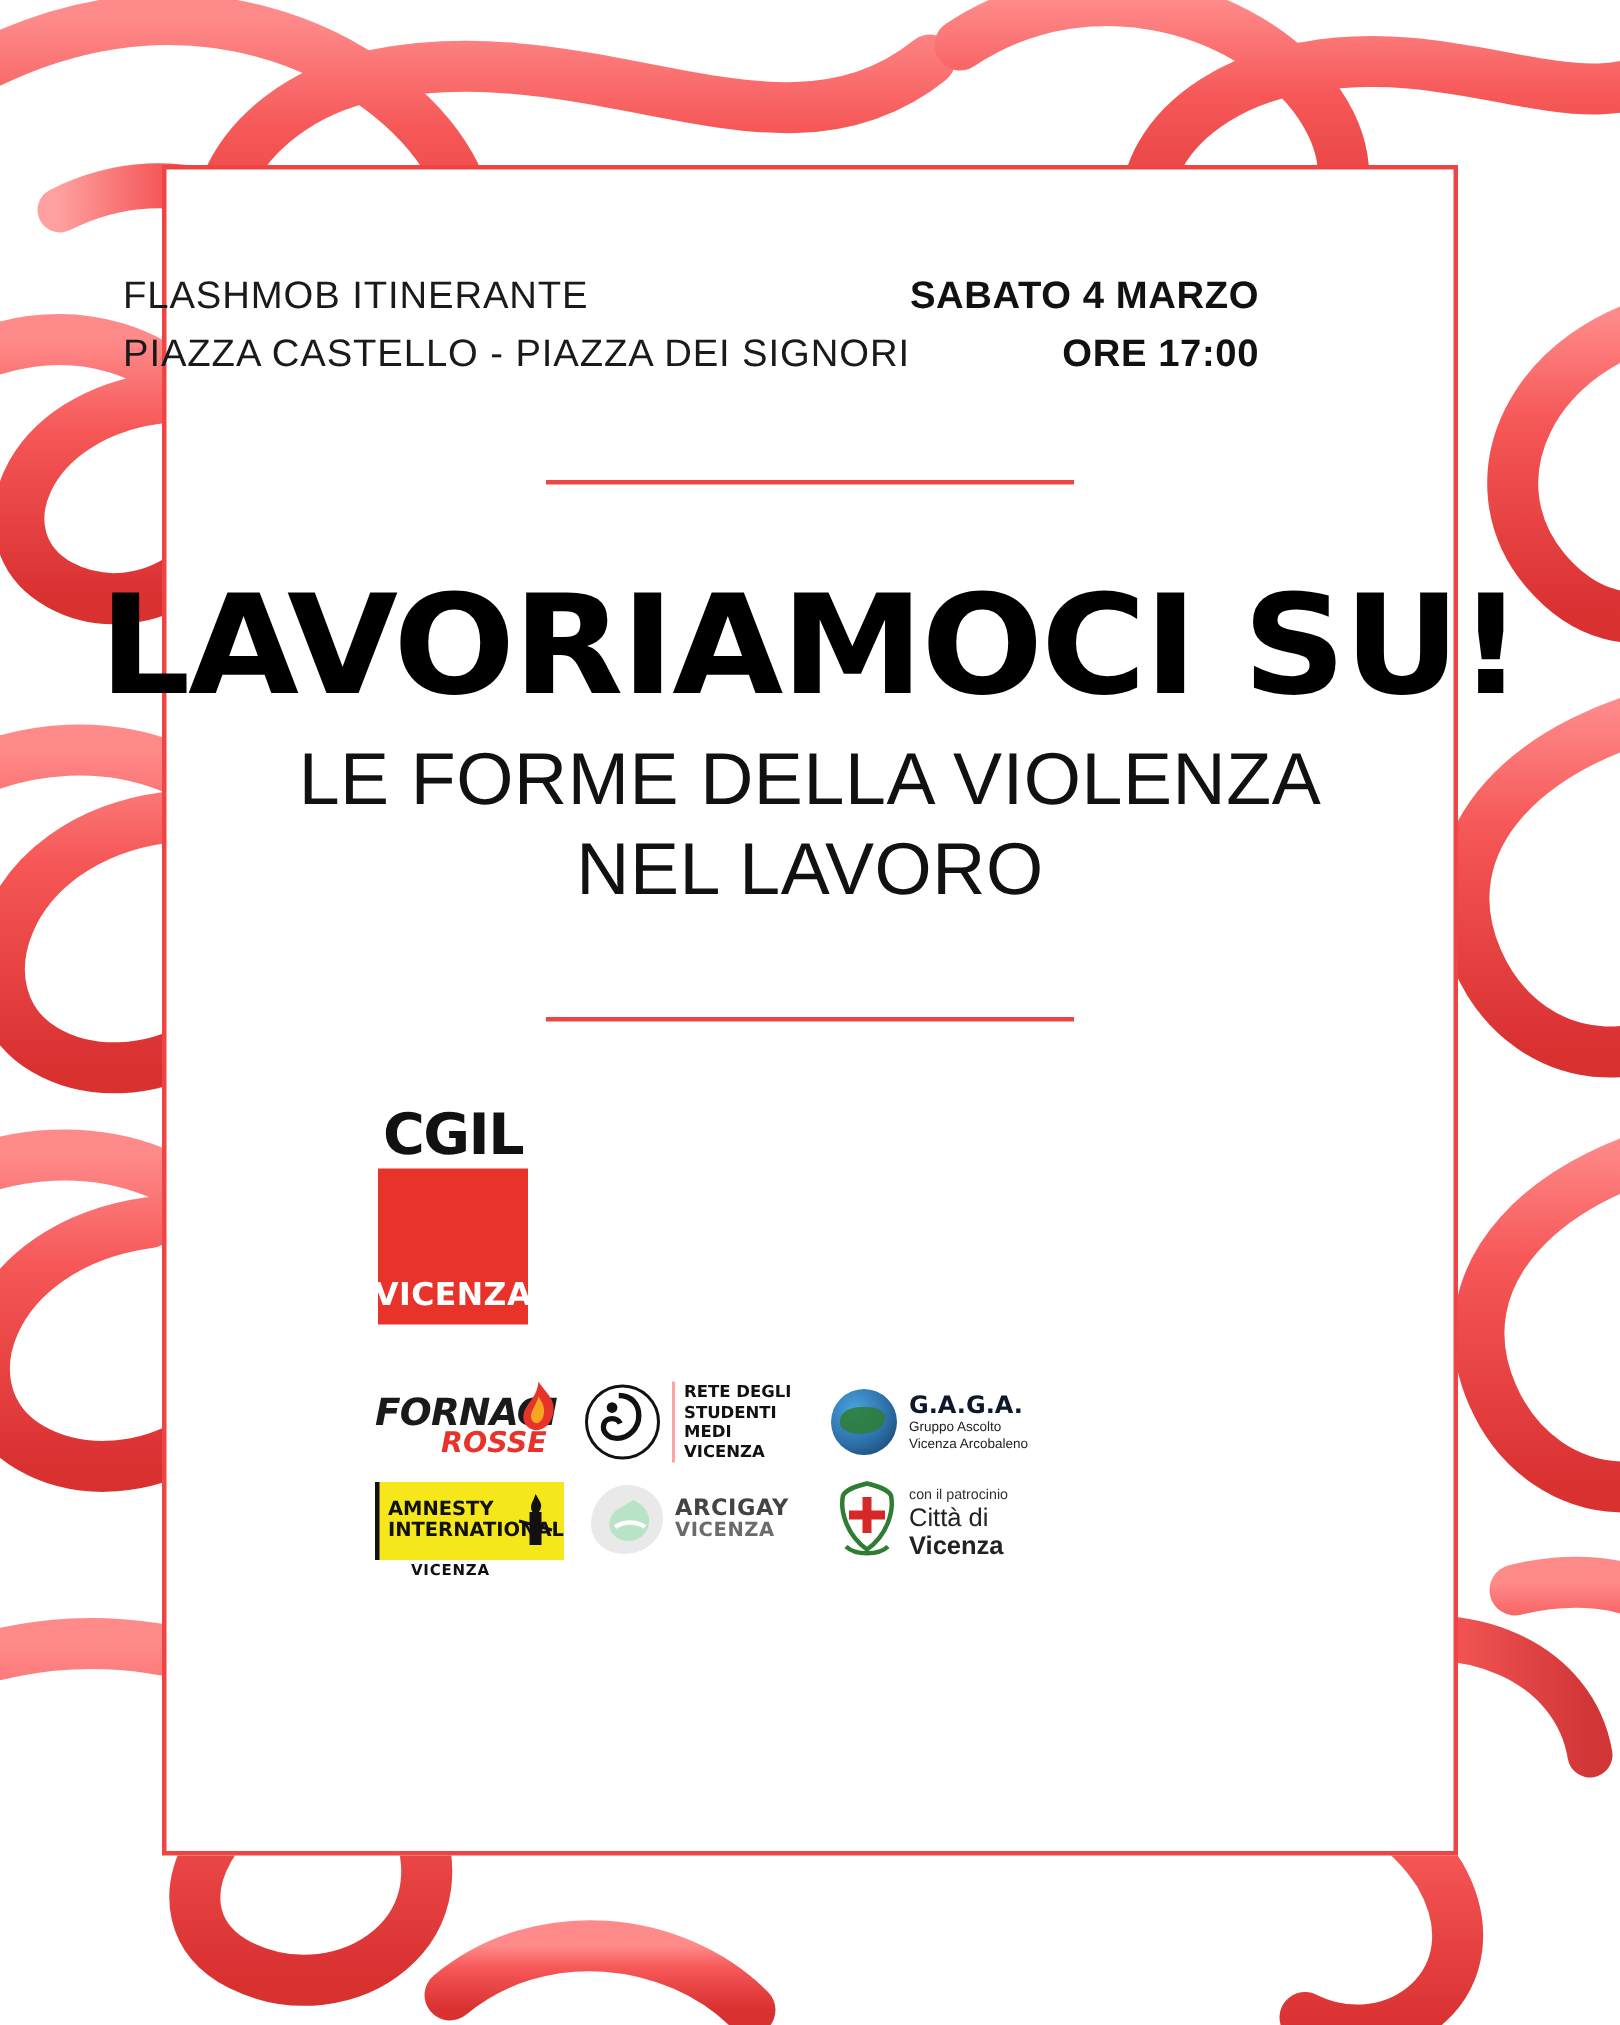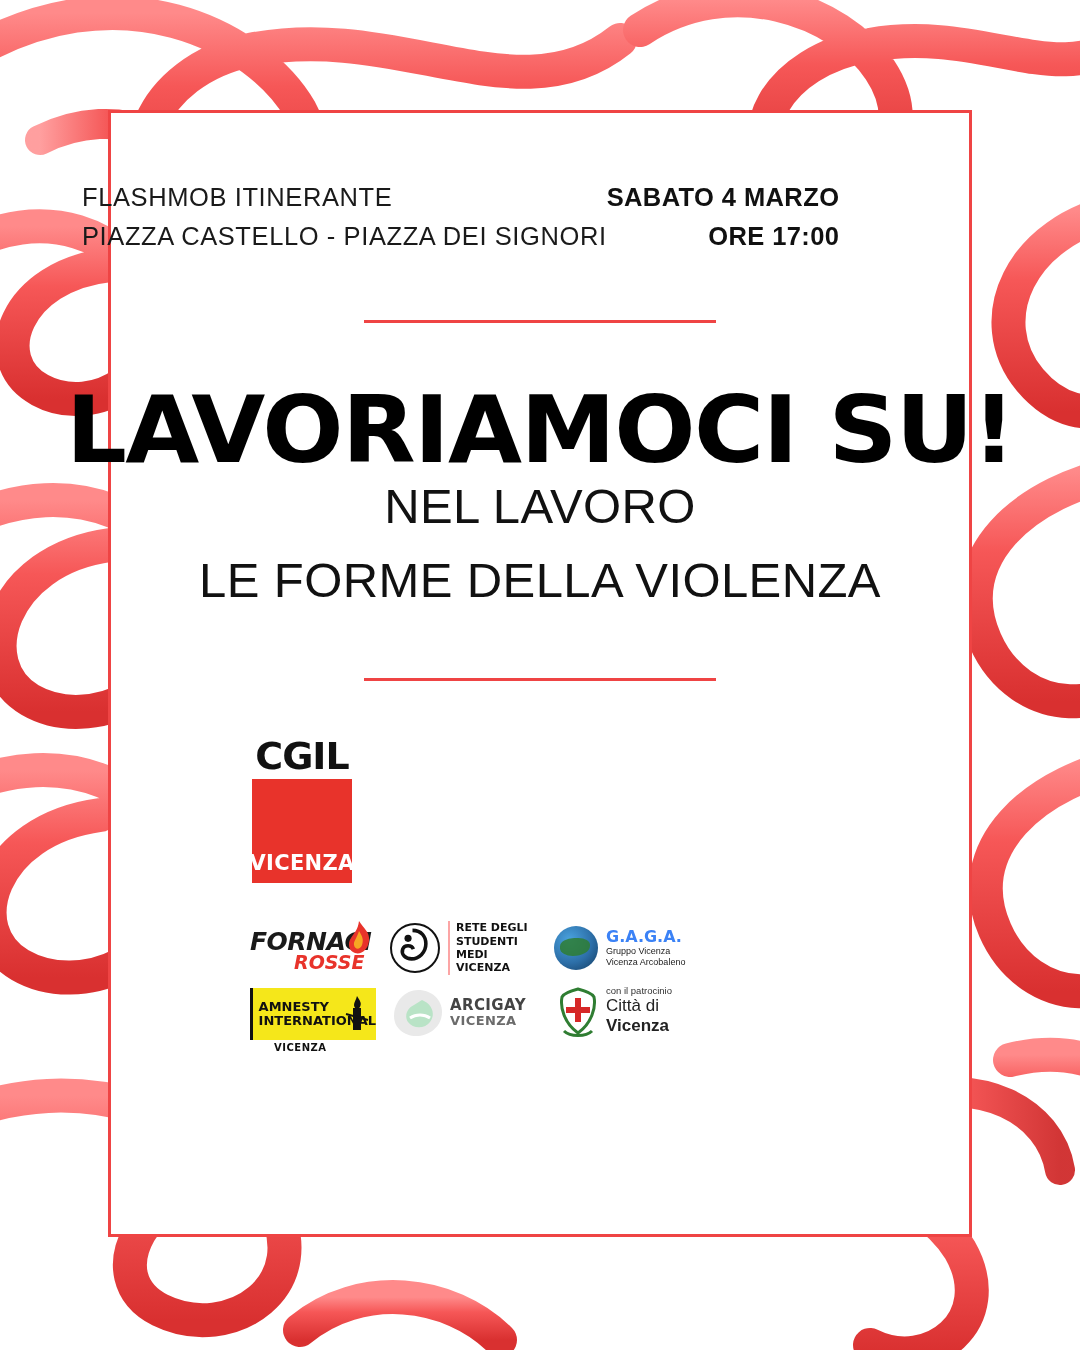--- a/index.html
+++ b/index.html
@@ -402,8 +402,8 @@
 
   <div class="title-block">
     <div class="title-main">LAVORIAMOCI SU!</div>
+    <div class="subtitle">LE FORME DELLA VIOLENZA</div>
     <div class="subtitle" style="margin-top:0">NEL LAVORO</div>
-    <div class="subtitle">LE FORME DELLA VIOLENZA</div>
   </div>
 
   <div class="rule rule-bottom"></div>

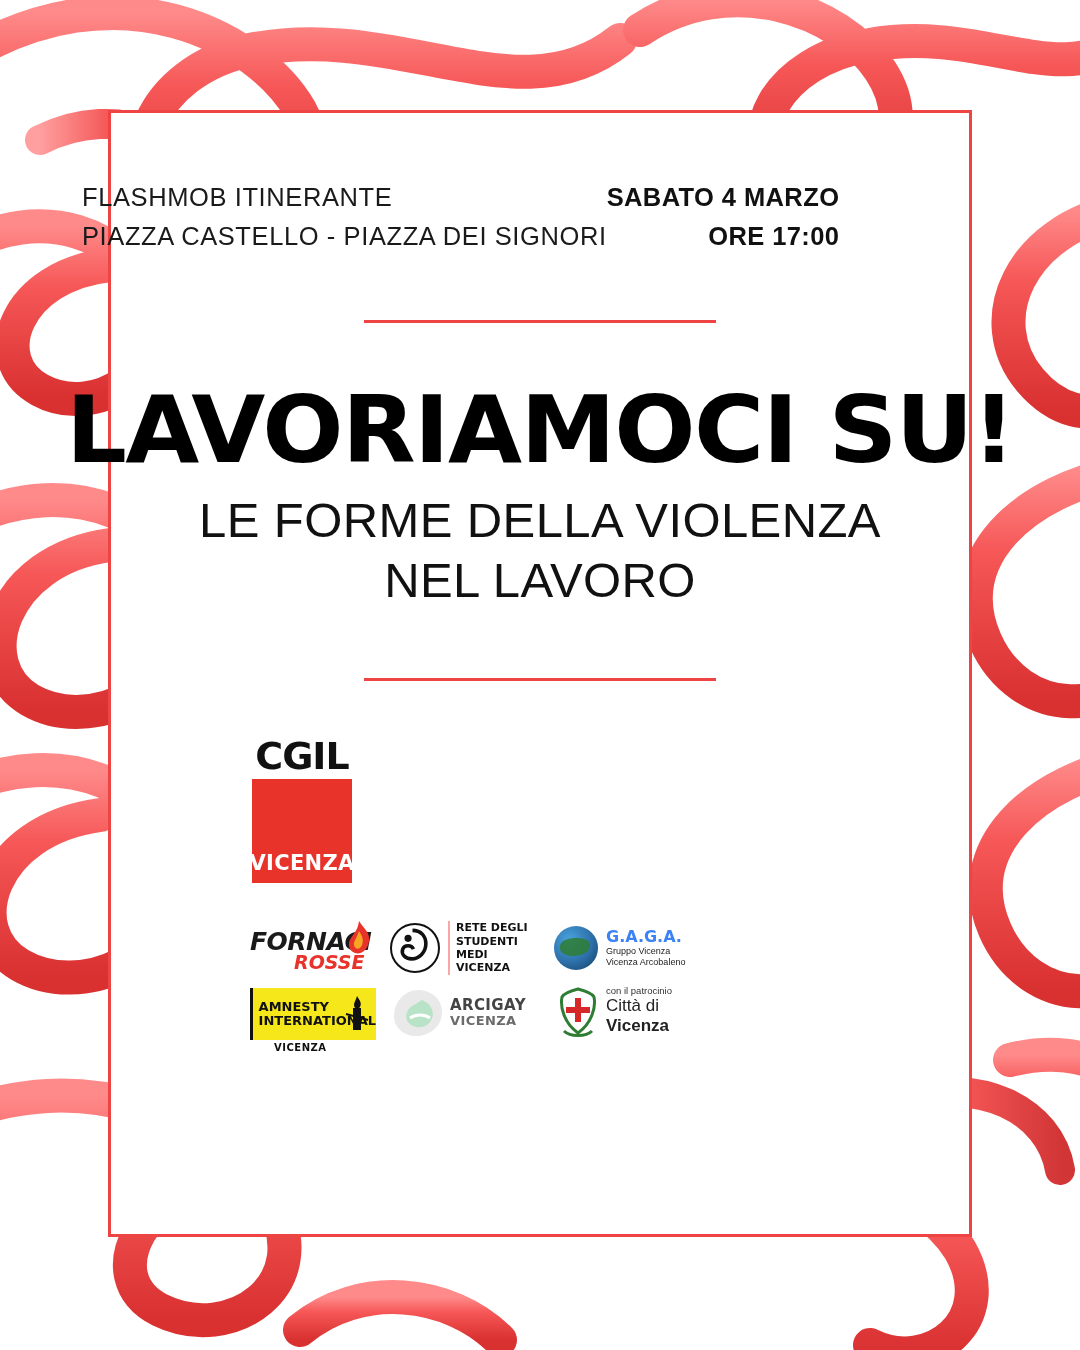--- a/index.html
+++ b/index.html
@@ -253,7 +253,7 @@
     font-family: "DejaVu Sans", sans-serif;
     font-weight: bold;
     font-size: 16px;
-    color: #3b82f6;
+    color: #0f172a;
     line-height: 1.1;
   }
   .gaga-text .gaga-sub {

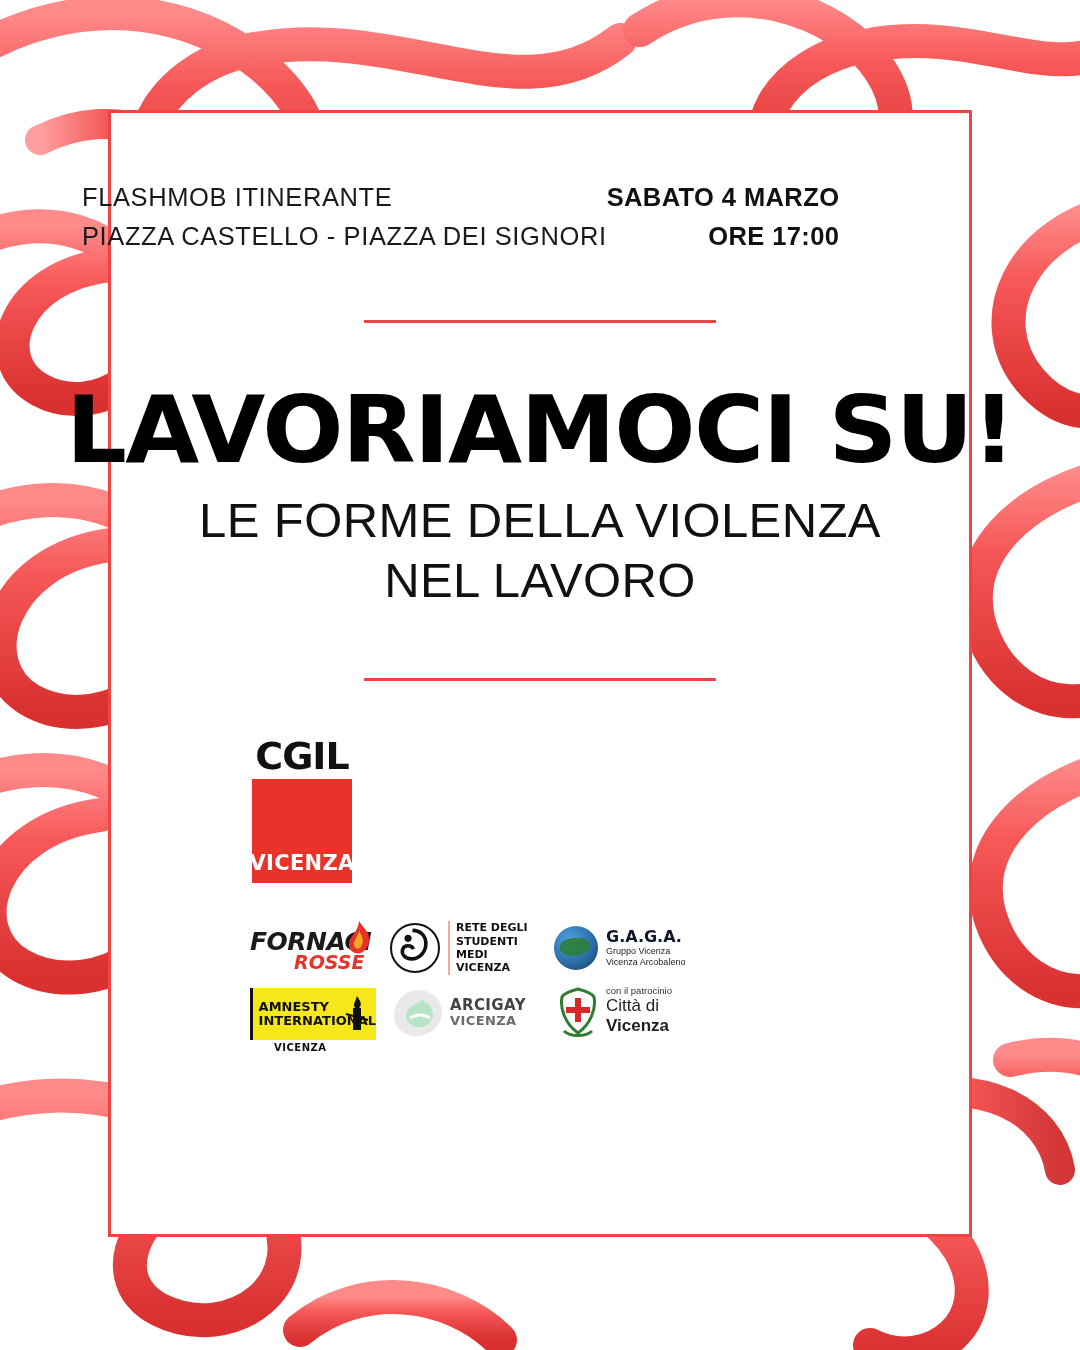--- a/index.html
+++ b/index.html
@@ -449,7 +449,7 @@
             <span class="gaga-globe"></span>
             <span class="gaga-text">
               <div class="gaga-title">G.A.G.A.</div>
-              <div class="gaga-sub">Gruppo Vicenza</div>
+              <div class="gaga-sub">Gruppo Ascolto</div>
               <div class="gaga-sub">Vicenza Arcobaleno</div>
             </span>
           </div>

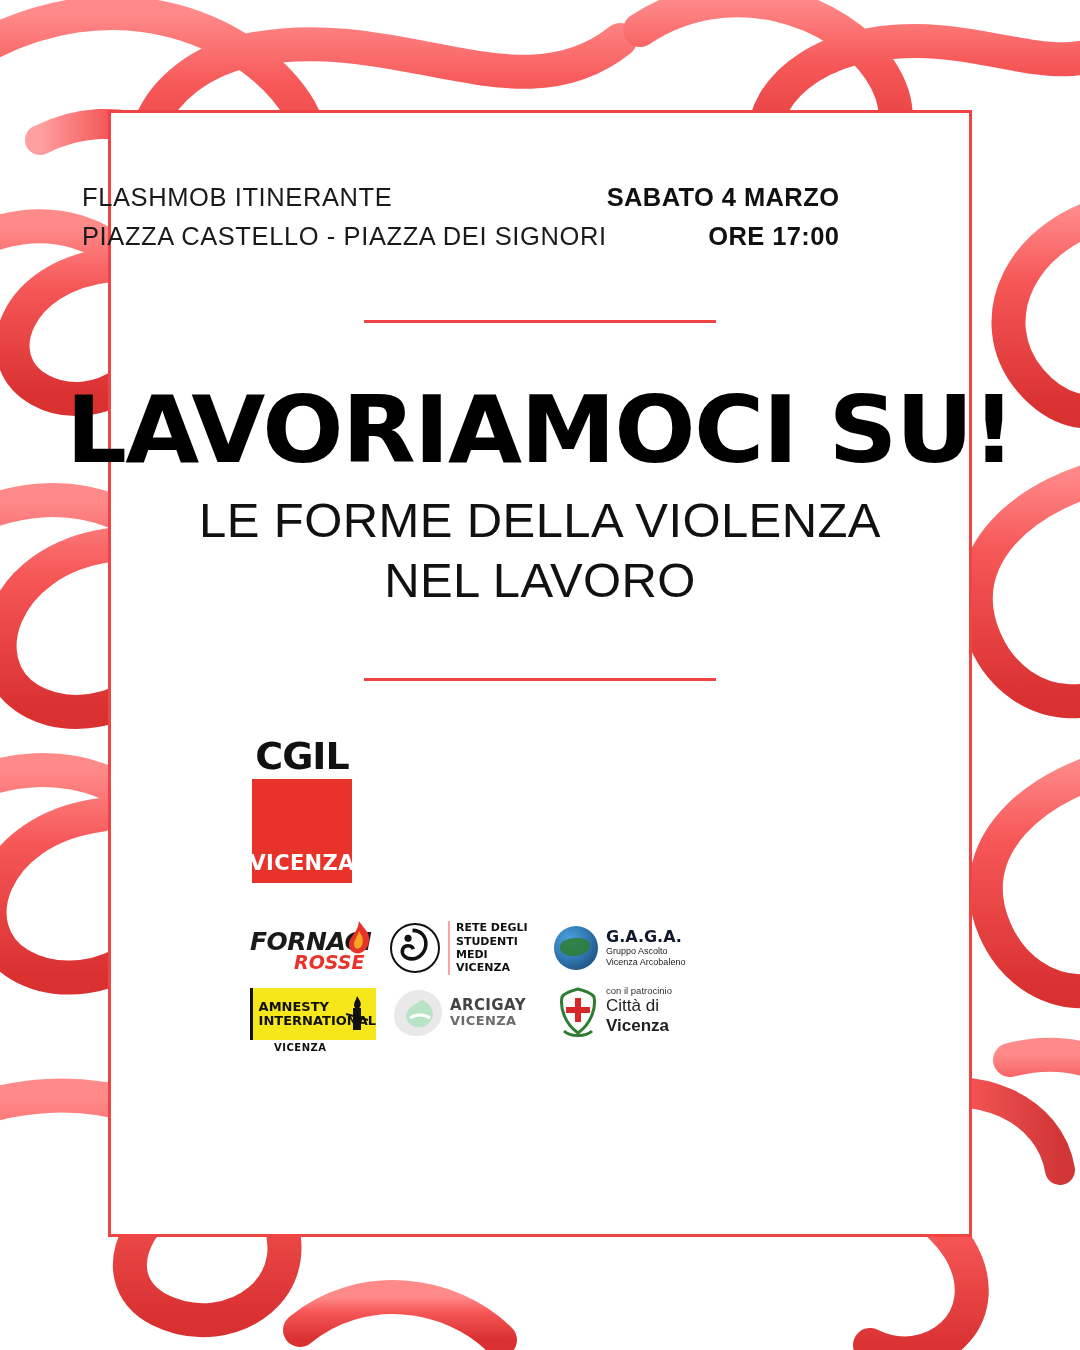--- a/index.html
+++ b/index.html
@@ -330,7 +330,7 @@
   
   .logo-comune {
     display: flex;
-    align-items: flex-start;
+    align-items: flex-end;
     column-gap: 6px;
     width: 170px;
   }

